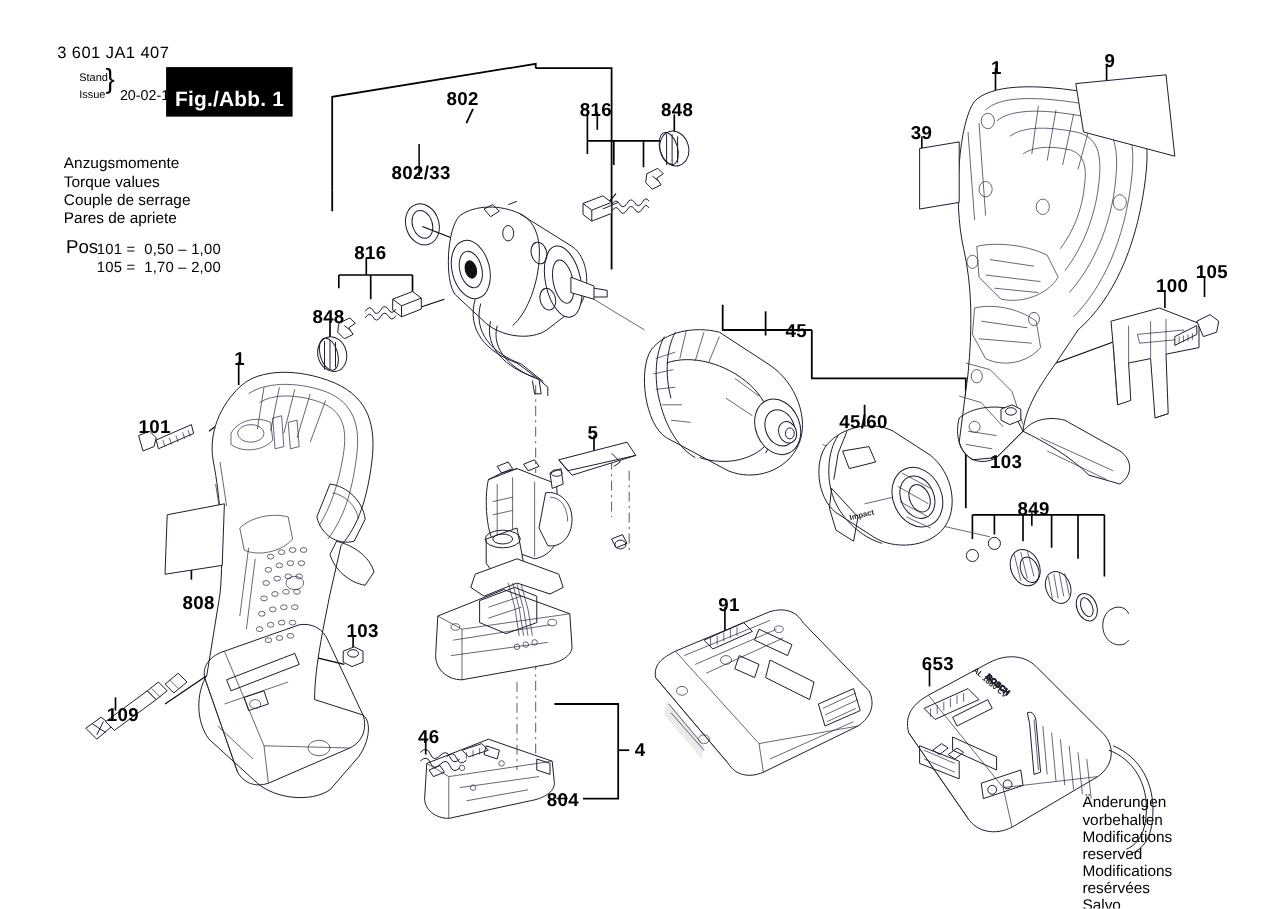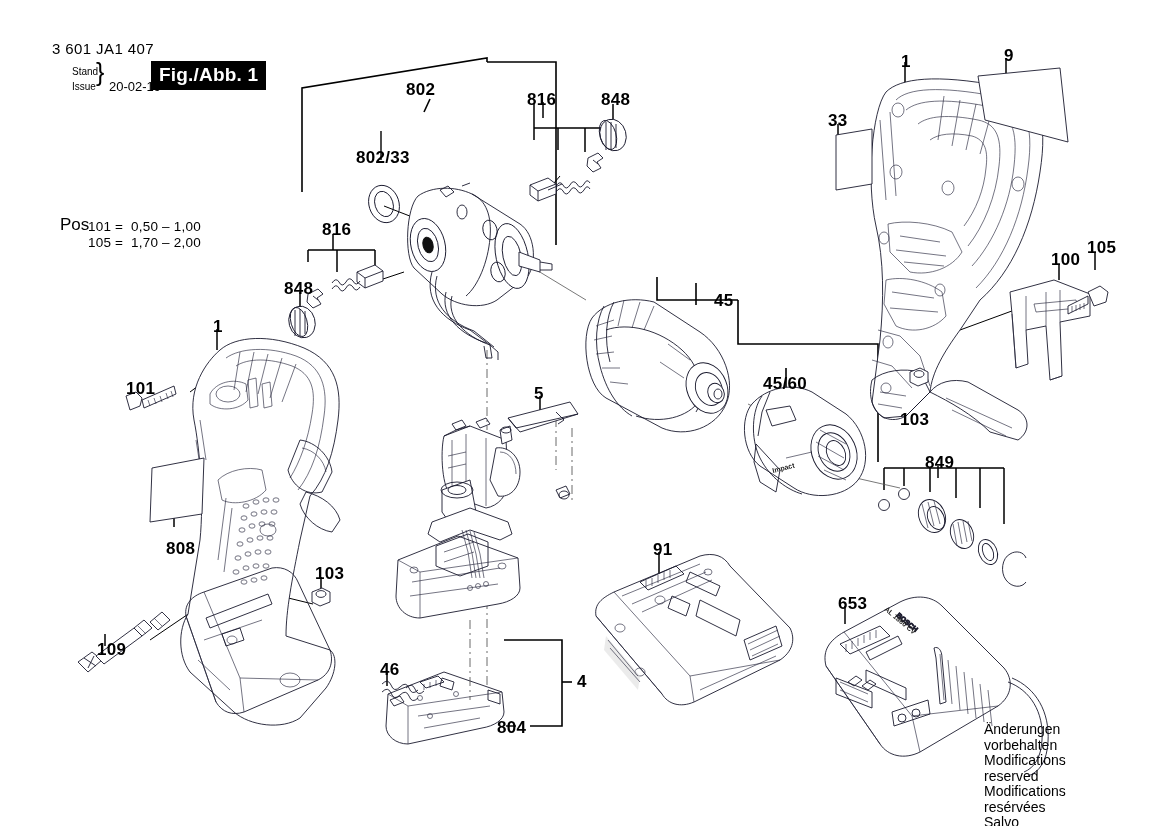--- a/index.html
+++ b/index.html
@@ -14,7 +14,7 @@
   .si-d1 .strike{text-decoration:line-through;margin-left:44px;}
   .si-d2{position:absolute;left:109px;top:79px;font-size:13px;}
   .figbox{position:absolute;left:151px;top:61px;background:#000;color:#fff;
-          font-size:19px;font-weight:bold;padding:3px 8px 4px 8px;letter-spacing:.2px;}
+          font-size:19px;font-weight:bold;padding:19px 8px 4px 8px;letter-spacing:.2px;}
   .torque{position:absolute;left:58px;top:140px;font-size:14px;line-height:16.5px;}
   .pos{position:absolute;left:60px;top:215px;font-size:17px;}
   .tq-row{position:absolute;font-size:13.5px;letter-spacing:.2px;}

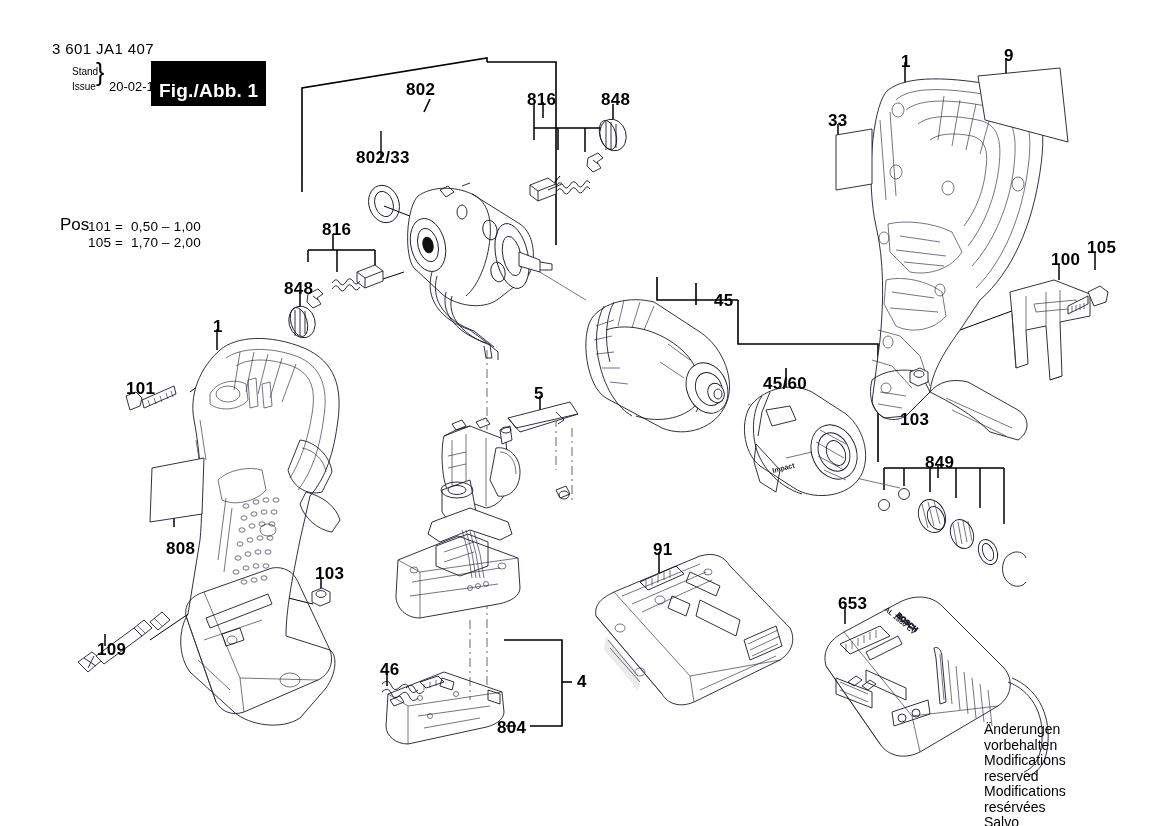--- a/index.html
+++ b/index.html
@@ -554,7 +554,7 @@
   <div class="plabel" style="left:601px;top:90px">848</div>
   <div class="plabel" style="left:901px;top:52px">1</div>
   <div class="plabel" style="left:1004px;top:46px">9</div>
-  <div class="plabel" style="left:828px;top:111px">33</div>
+  <div class="plabel" style="left:828px;top:111px">39</div>
   <div class="plabel" style="left:1051px;top:250px">100</div>
   <div class="plabel" style="left:1087px;top:238px">105</div>
   <div class="plabel" style="left:900px;top:410px">103</div>

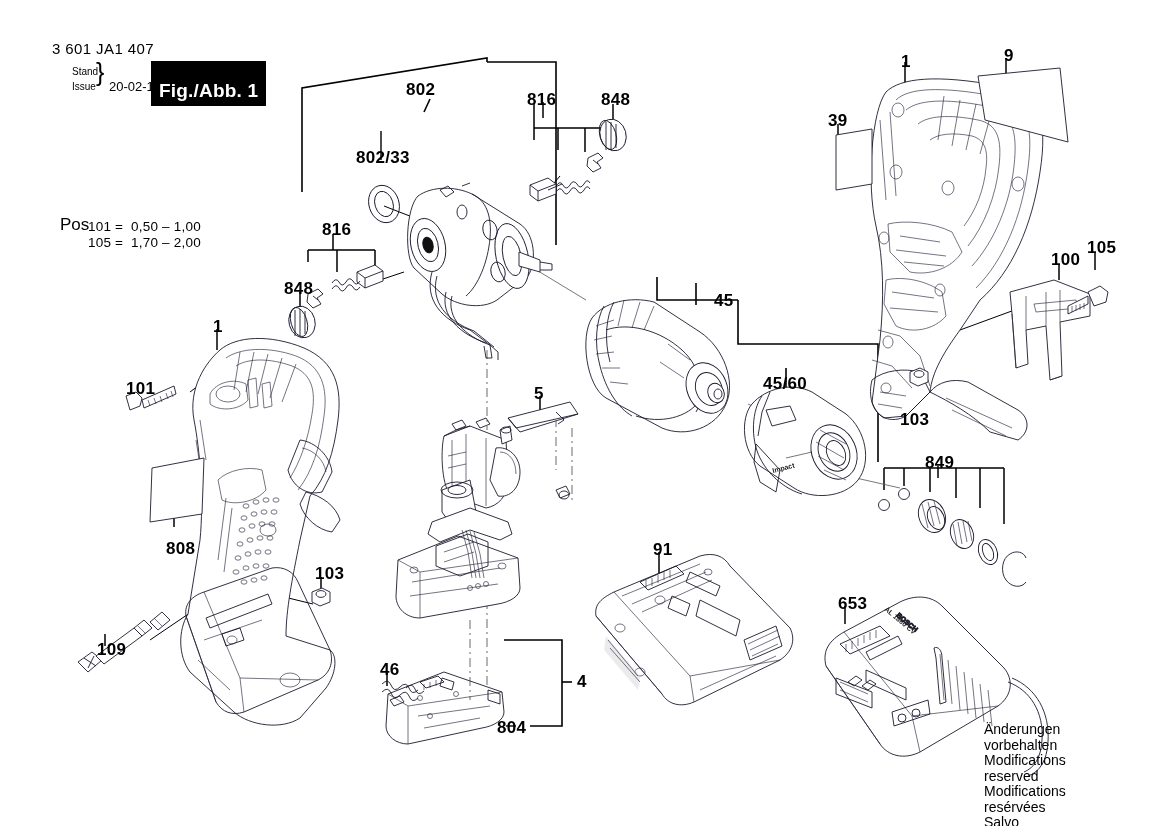--- a/index.html
+++ b/index.html
@@ -48,6 +48,7 @@
 
   <div class="figbox">Fig./Abb. 1</div>
 
+  <div class="torque"><span>Anzugsmomente</span><br><span>Torque values</span><br><span>Couple de serrage</span><br><span>Pares de apriete</span></div>
   <div class="pos">Pos</div>
   <div class="txt tq-row tq1"><span>101</span> <span>=</span>  <span>0,50 – 1,00</span></div>
   <div class="txt tq-row tq2"><span>105</span> <span>=</span>  <span>1,70 – 2,00</span></div>

